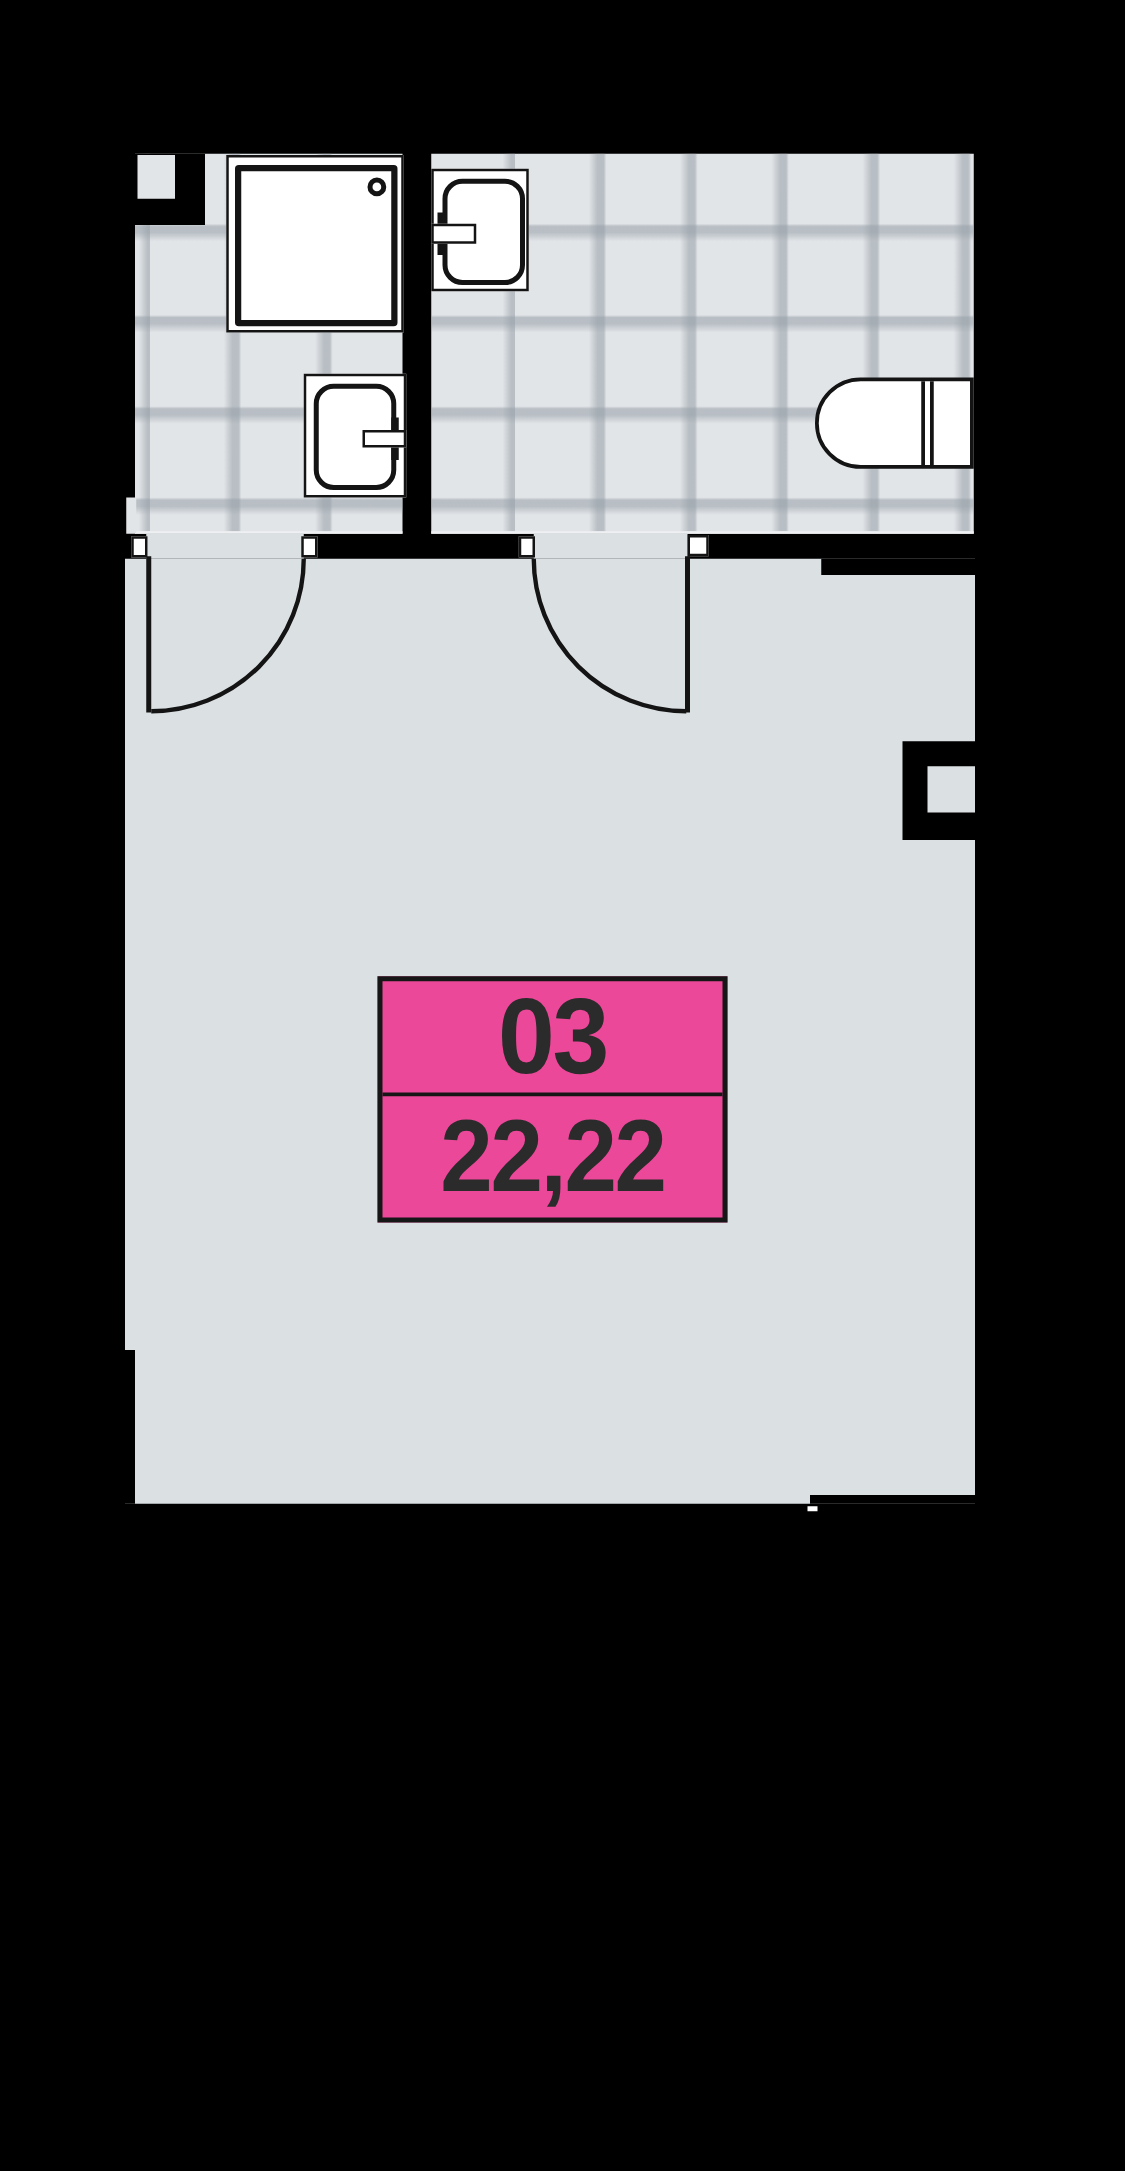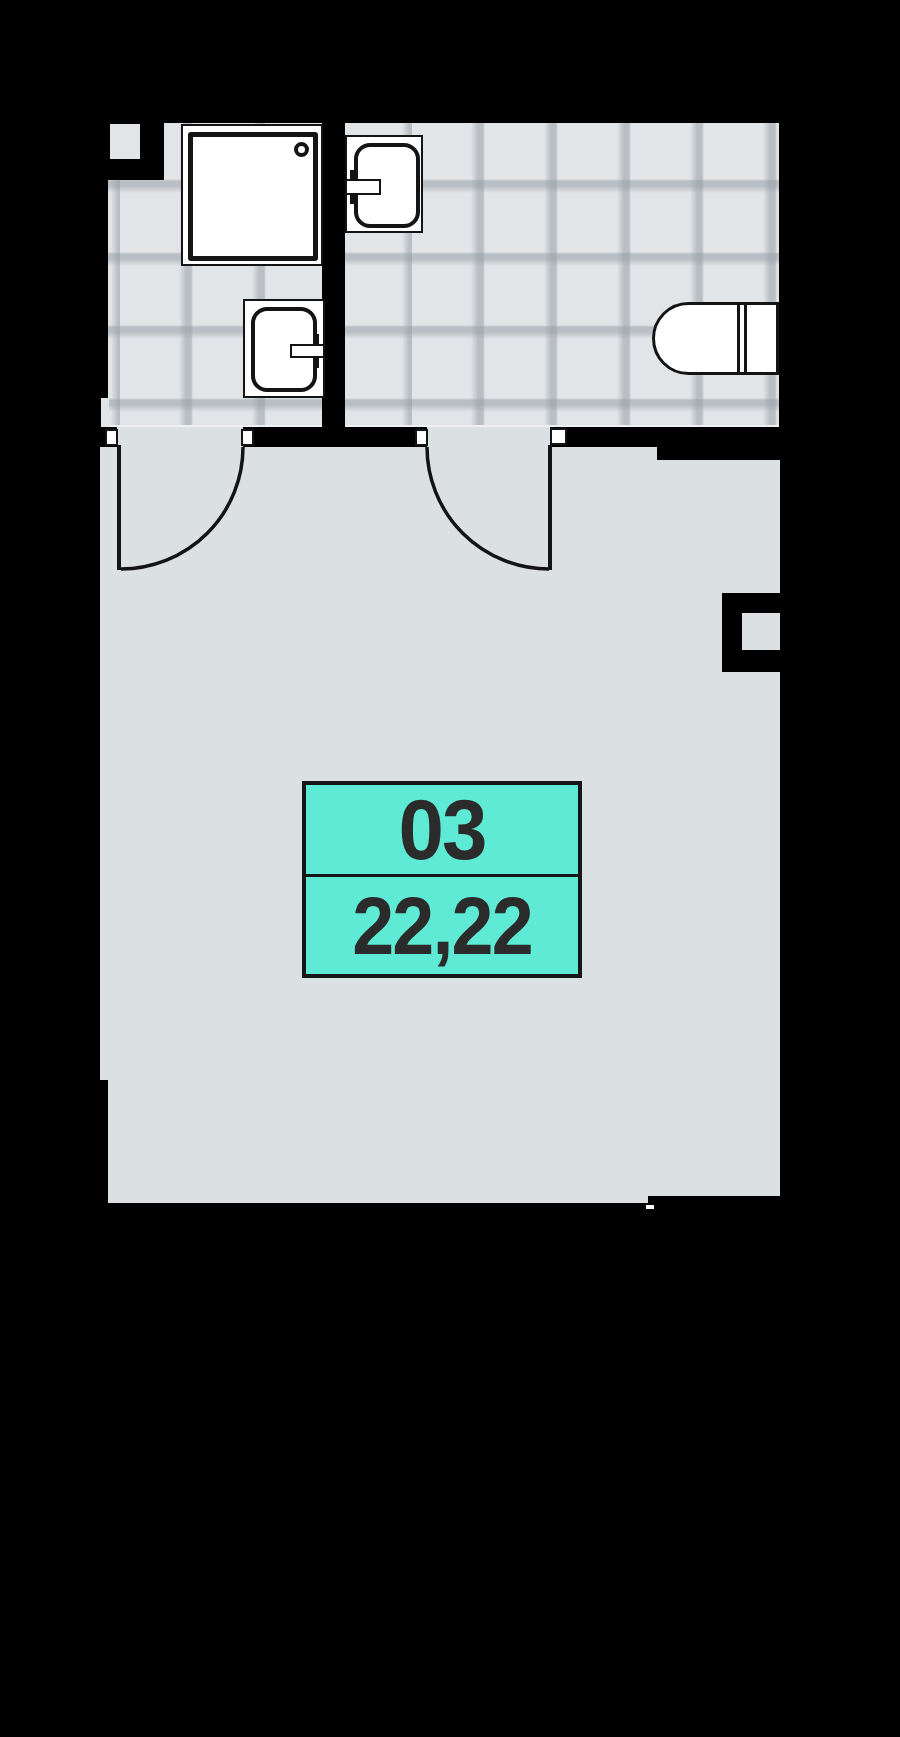--- a/index.html
+++ b/index.html
@@ -42,7 +42,7 @@
   .leaf{background:#141414;}
   
   .label-box{
-    background:#5eead4;border:4px solid #161616;box-sizing:border-box;
+    background:#ec4899;border:4px solid #161616;box-sizing:border-box;
     display:flex;flex-direction:column;z-index:20;
   }
   .label-row{display:flex;align-items:center;justify-content:center;color:#2b2b2b;font-weight:700;}

